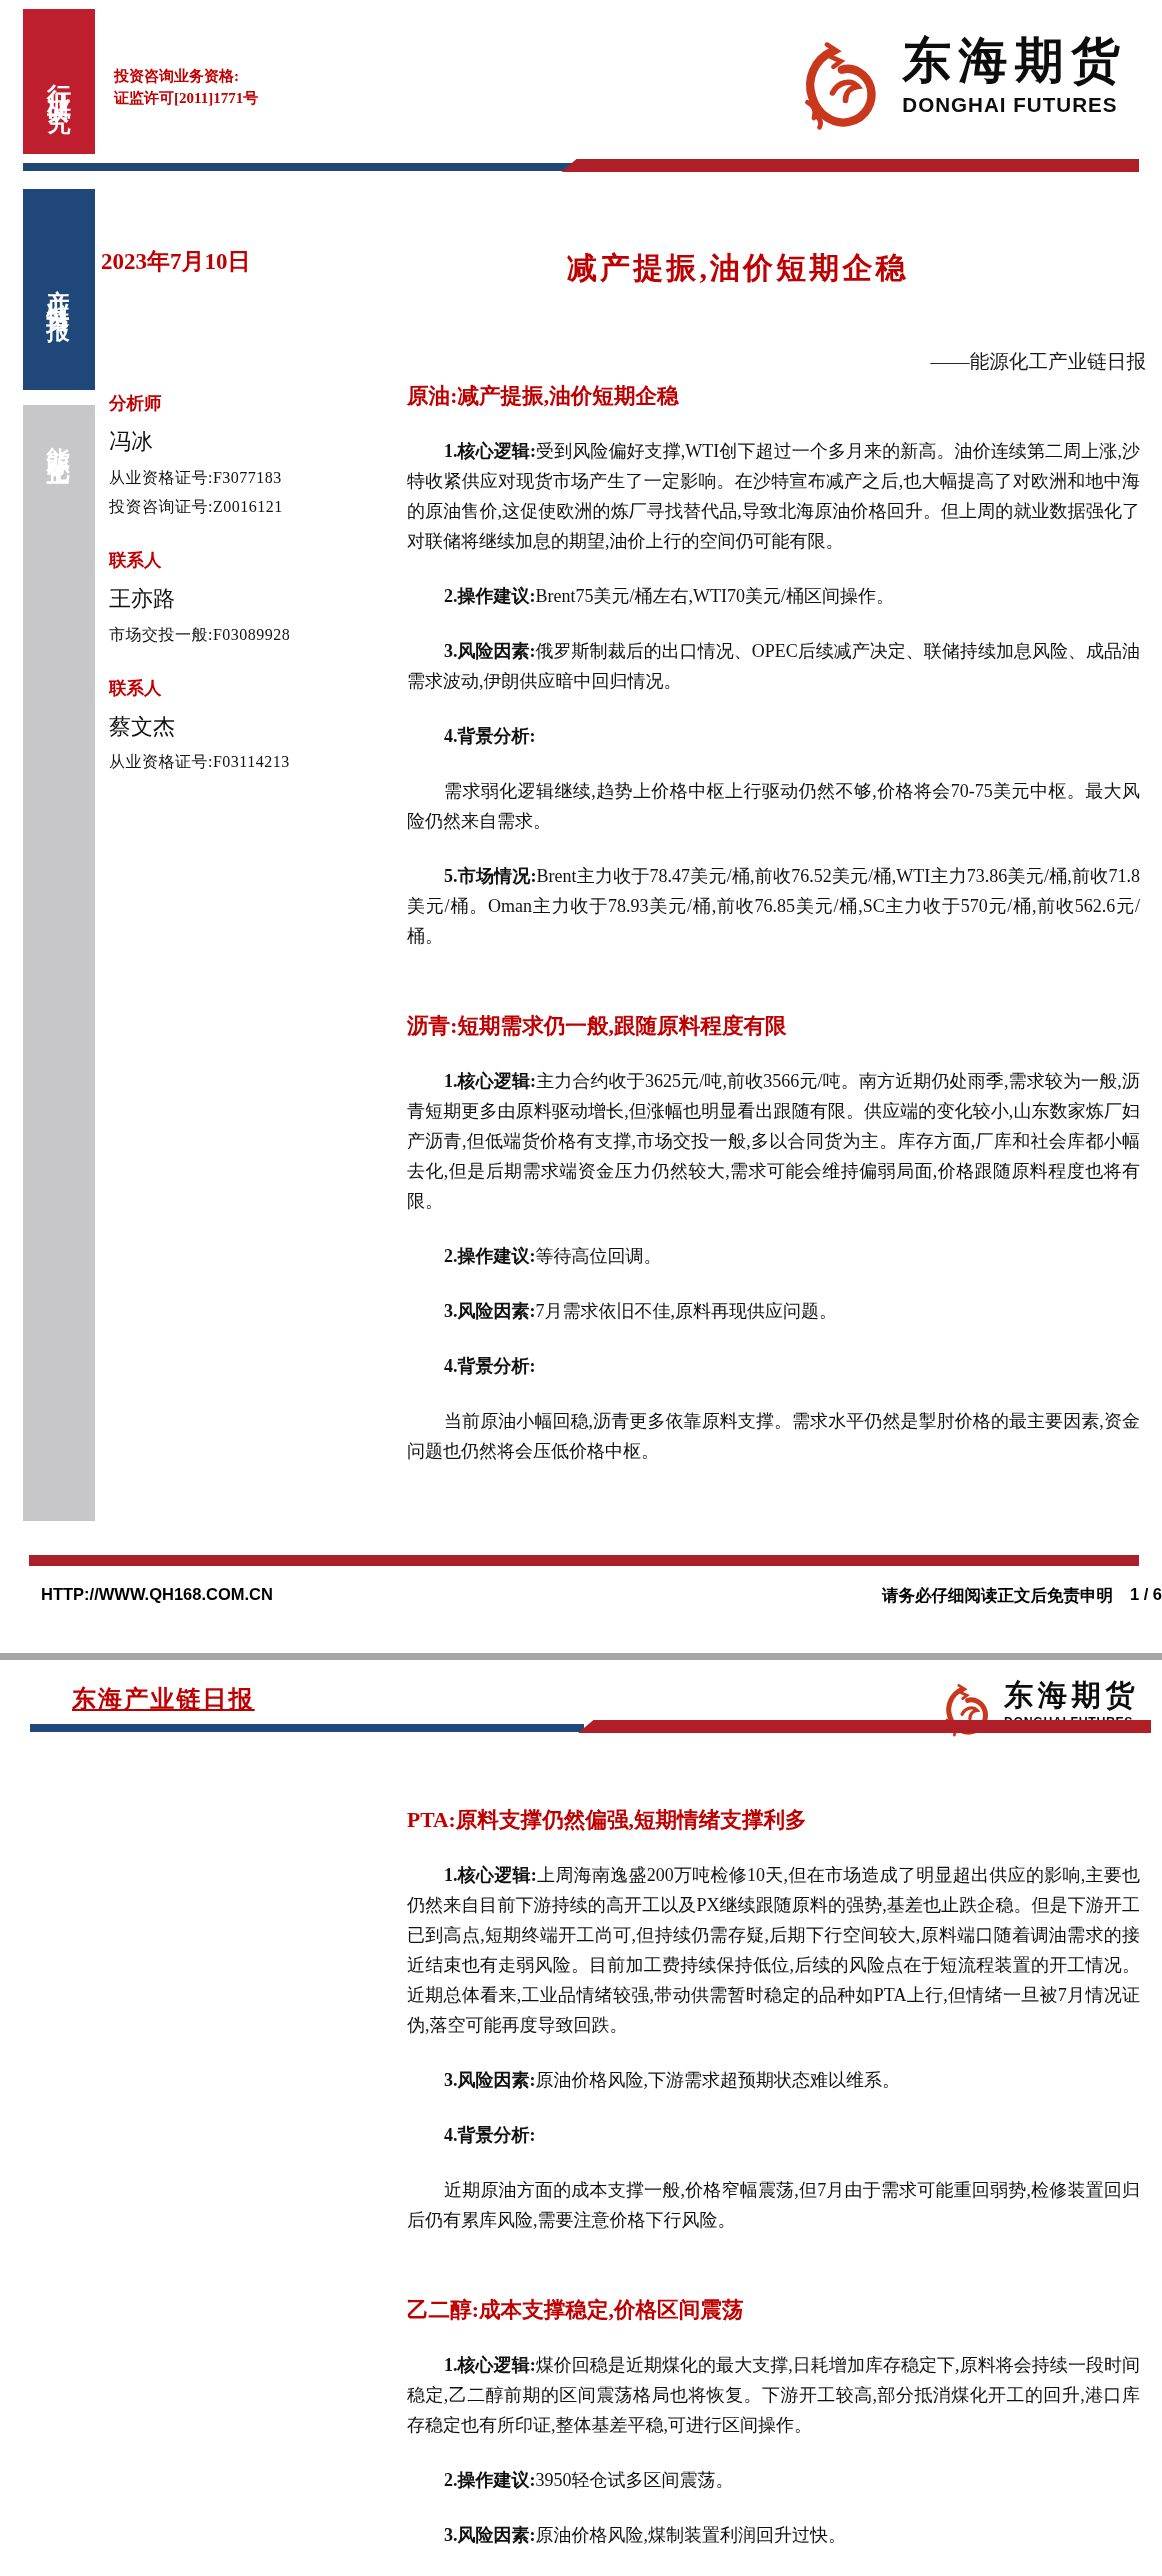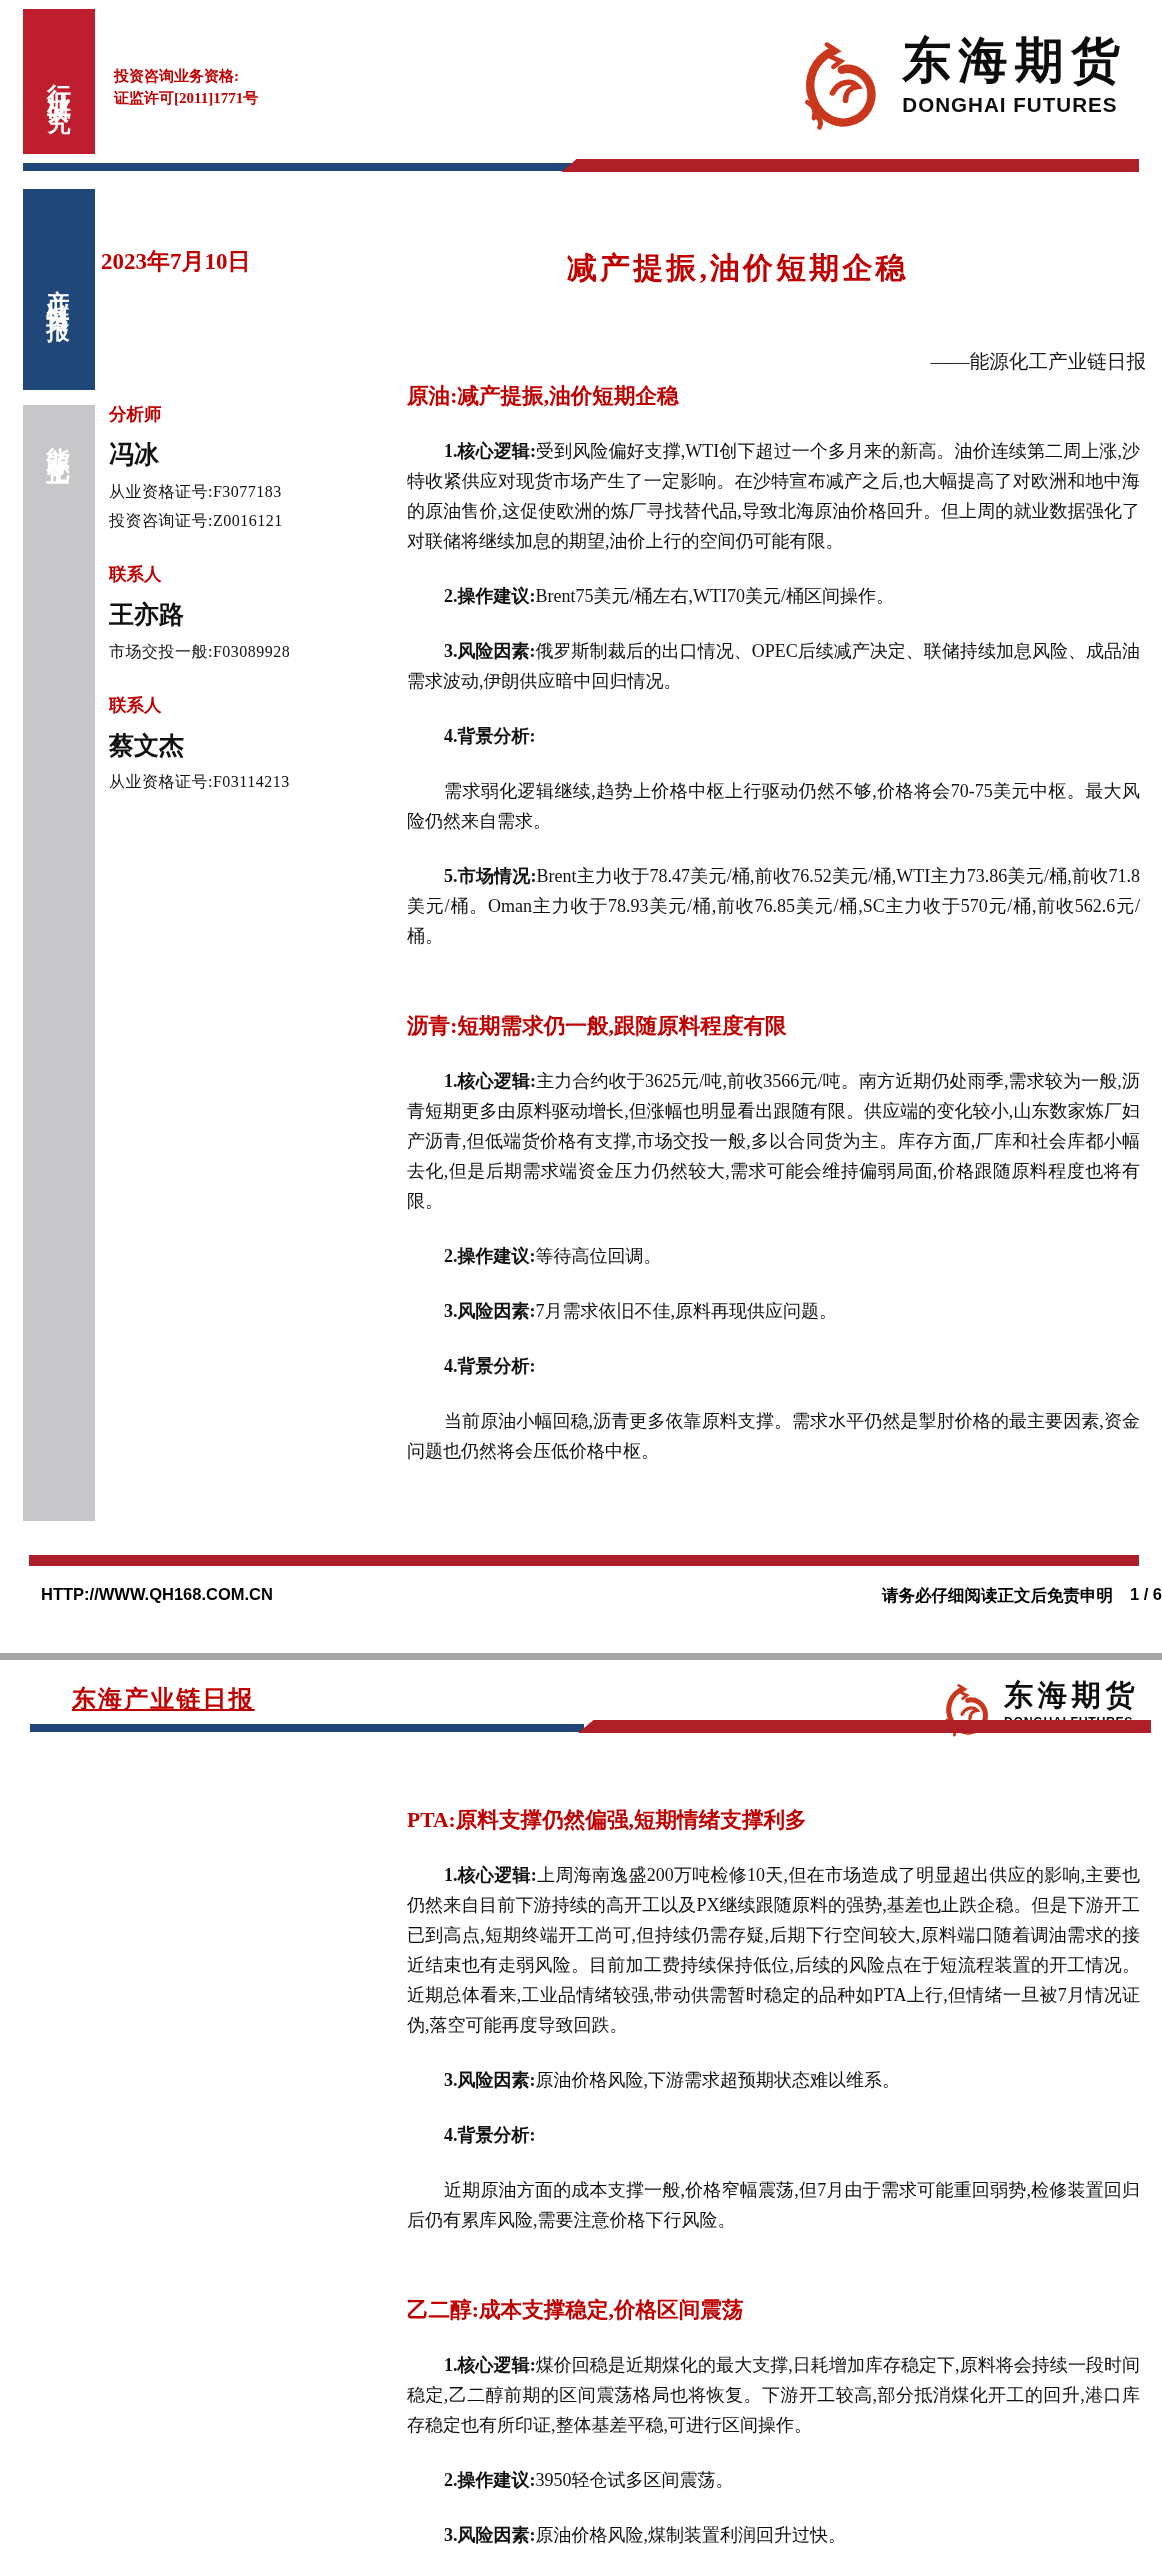--- a/index.html
+++ b/index.html
@@ -49,7 +49,7 @@
   #p2title { position:absolute; left:72px; top:1683px; color:#C00000;
              font-weight:bold; font-size:24px; letter-spacing:2.1px;text-decoration:underline; }
   
-  .analyst { position:absolute; left:109px; top:402px; width:281px; }
+  .analyst { position:absolute; left:109px; top:391px; width:281px; }
   .a-group { margin-bottom:30px; }
   .a-role  { color:#C00000; font-weight:bold; font-size:17.5px; margin:0 0 12.4px; }
   .a-name  { font-weight:bold; font-size:25px; margin:0 0 10.3px; }

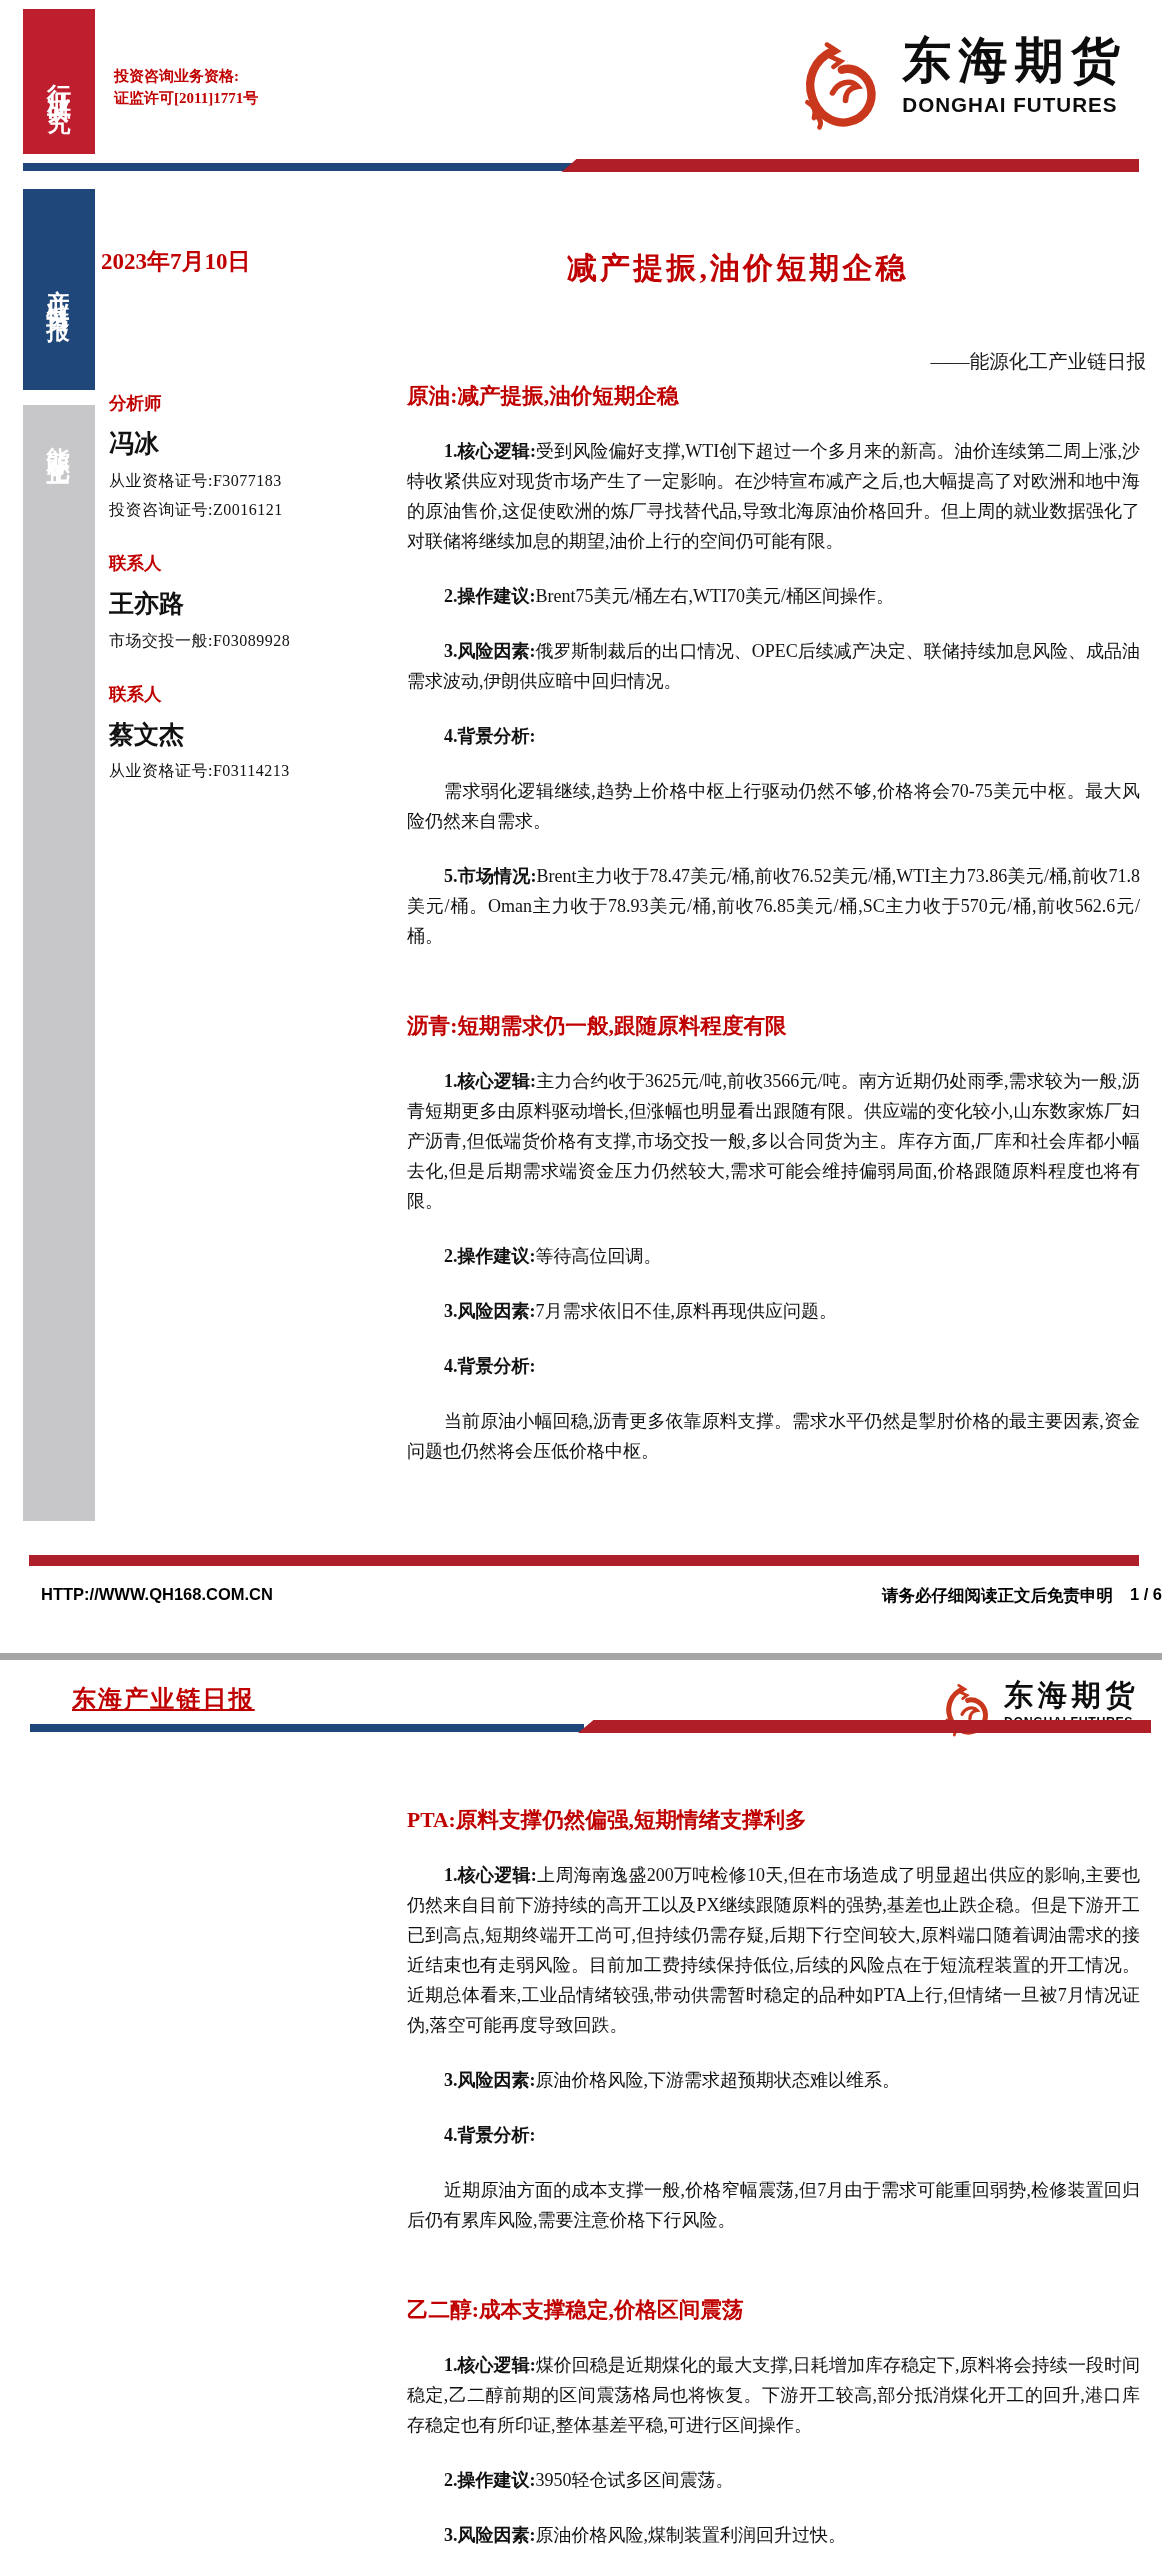--- a/index.html
+++ b/index.html
@@ -52,7 +52,7 @@
   .analyst { position:absolute; left:109px; top:391px; width:281px; }
   .a-group { margin-bottom:30px; }
   .a-role  { color:#C00000; font-weight:bold; font-size:17.5px; margin:0 0 12.4px; }
-  .a-name  { font-weight:bold; font-size:25px; margin:0 0 10.3px; }
+  .a-name  { font-weight:normal; font-size:22px; margin:0 0 10.3px; }
   .a-cert  { font-size:16px; margin:0 0 8.2px; letter-spacing:0.5px; }
   
   .content { position:absolute; width:733px; }

